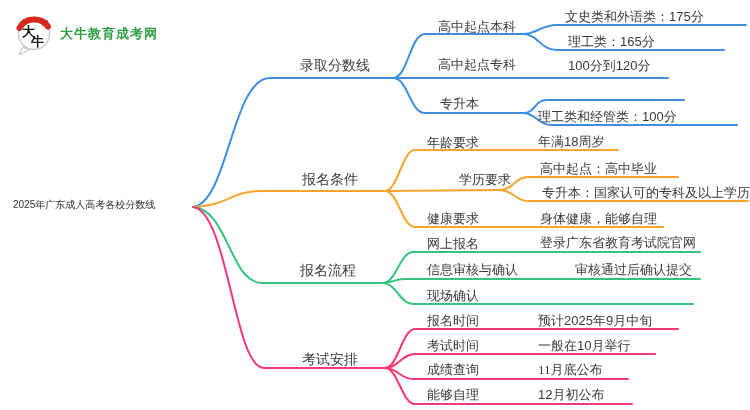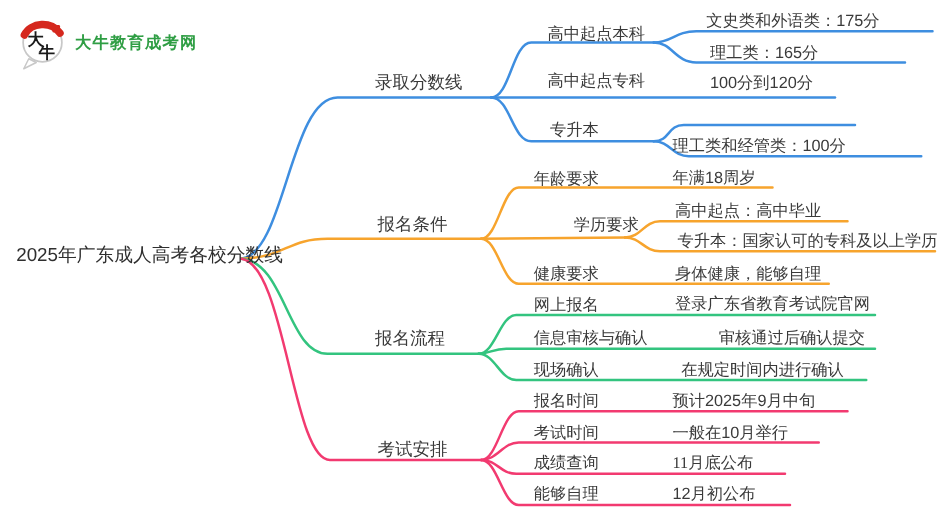--- a/index.html
+++ b/index.html
@@ -9,7 +9,7 @@
   }
   #wires{position:absolute;left:0;top:0;}
   .lbl{position:absolute;white-space:nowrap;font-size:13px;line-height:15px;color:#3a3a3a;}
-  .root-lbl{font-size:15px;line-height:18px;color:#2f2f2f;font-weight:500;}
+  .root-lbl{font-size:10px;line-height:18px;color:#2f2f2f;font-weight:500;}
   .l2{font-size:14px;}
   
   .logo{position:absolute;left:14px;top:12px;display:flex;align-items:center;gap:6px;}

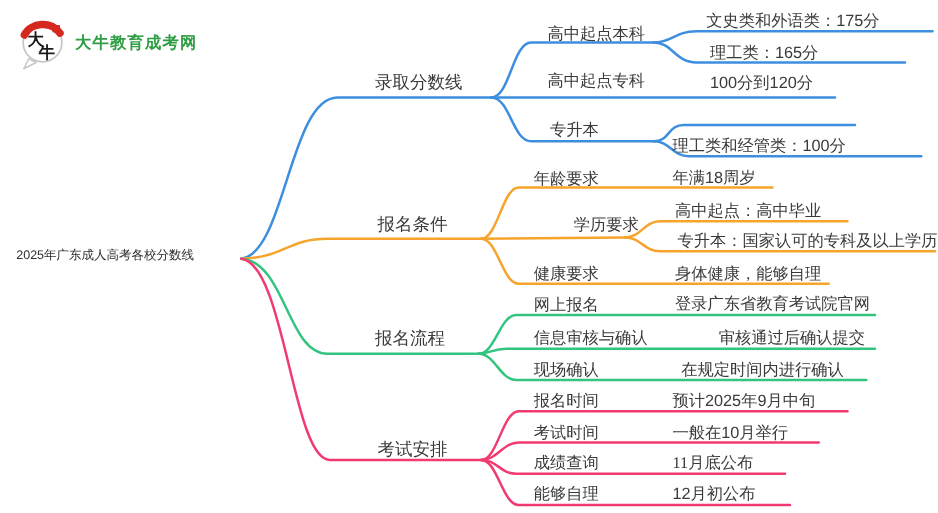--- a/index.html
+++ b/index.html
@@ -96,7 +96,6 @@
   <div class="lbl" style="left:427px;top:262px;">信息审核与确认</div>
   <div class="lbl" style="left:575px;top:262px;">审核通过后确认提交</div>
   <div class="lbl" style="left:427px;top:288px;">现场确认</div>
-  <div class="lbl" style="left:545px;top:288px;">在规定时间内进行确认</div>
 
   <div class="lbl" style="left:427px;top:313px;">报名时间</div>
   <div class="lbl" style="left:538px;top:313px;">预计2025年9月中旬</div>

